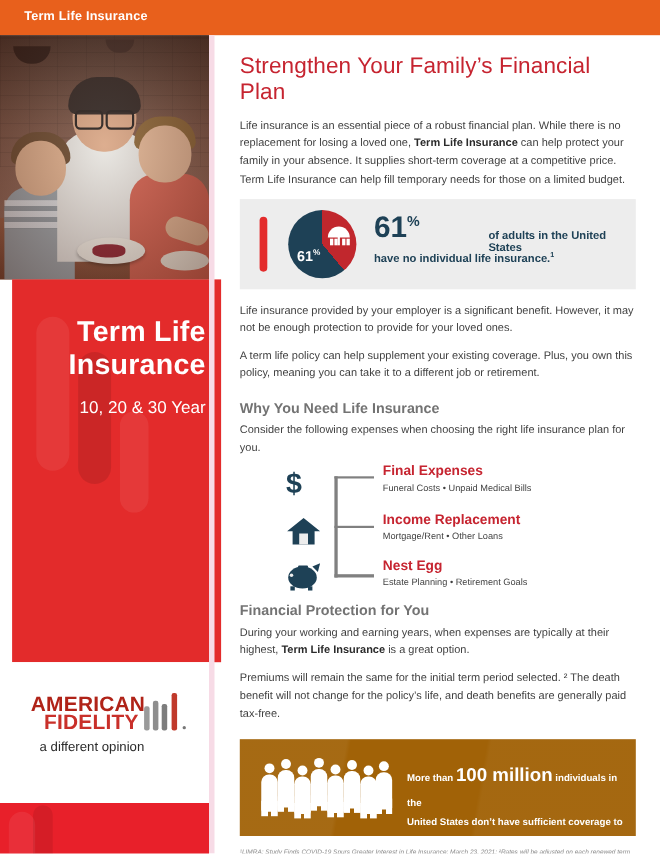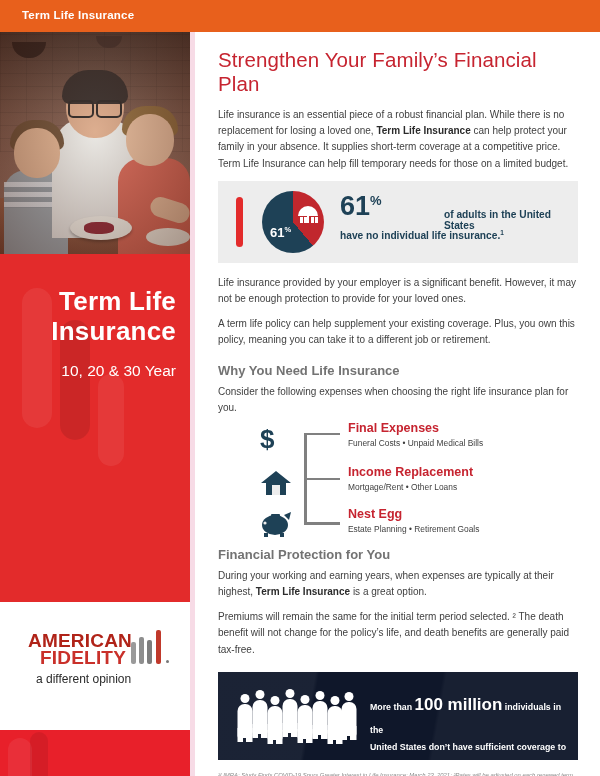--- a/index.html
+++ b/index.html
@@ -75,7 +75,7 @@
     background:radial-gradient(ellipse at 50% 45%, rgba(255,255,255,.10), rgba(60,25,15,.42) 100%); }
 
   
-  .redpanel { position:absolute; left:0; top:222px; width:190px; height:348px;
+  .redpanel { position:absolute; left:11px; top:222px; width:190px; height:348px;
     background:#E32B2B; overflow:hidden; }
   .redpanel .wm { position:absolute; border-radius:26px; background:rgba(255,255,255,.07); }
   .wm1 { left:22px; top:34px; width:30px; height:140px; }

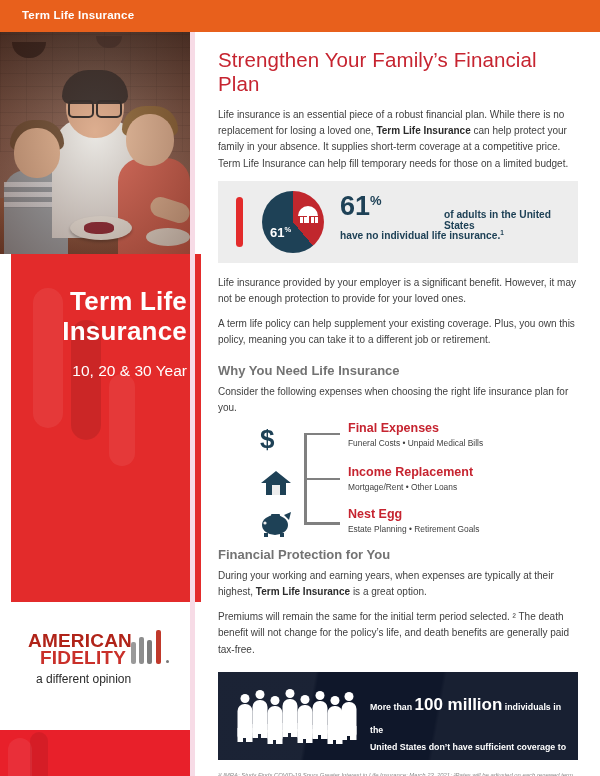--- a/index.html
+++ b/index.html
@@ -171,7 +171,7 @@
   .dollar { font-size:26px; font-weight:700; line-height:28px; color:#1E4156; }
 
   
-  .tealbox { position:relative; width:360px; height:88px; background:#0f172a;
+  .tealbox { position:relative; width:360px; height:88px; background:#a16207;
     margin:14px 0 10px 0; overflow:hidden; }
   .teal-shine { position:absolute; inset:0;
     background:linear-gradient(100deg, rgba(255,255,255,.05) 0 26%, rgba(255,255,255,0) 27% 60%, rgba(255,255,255,.04) 61% 100%); }

